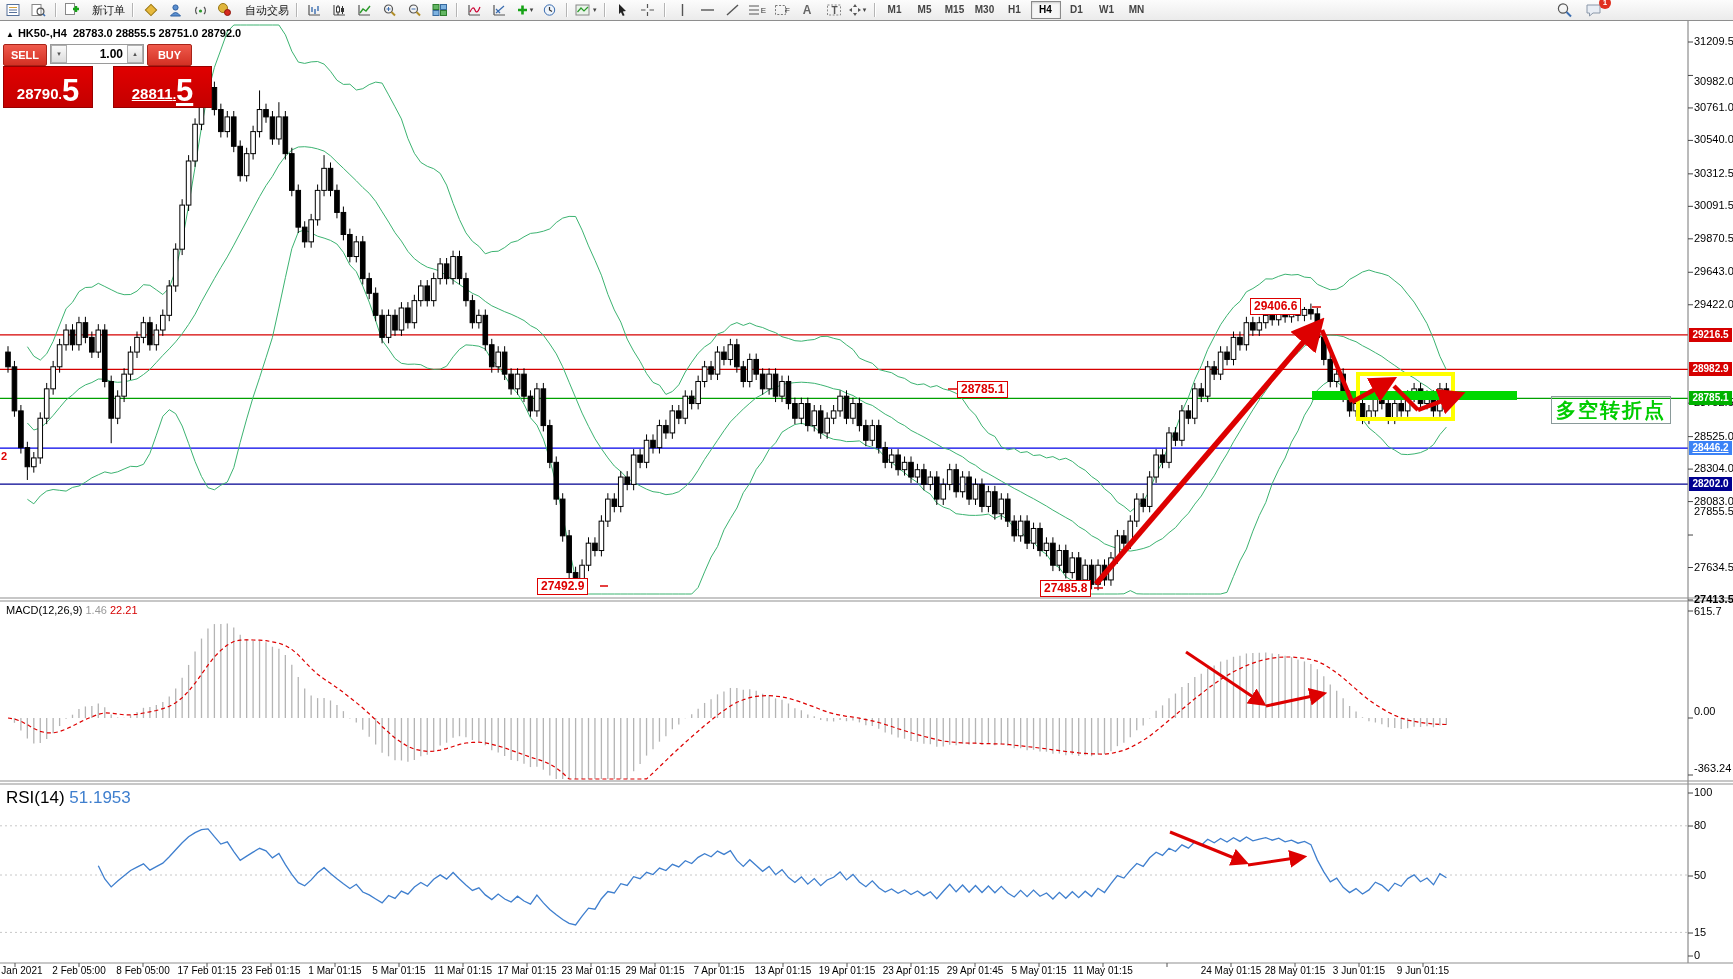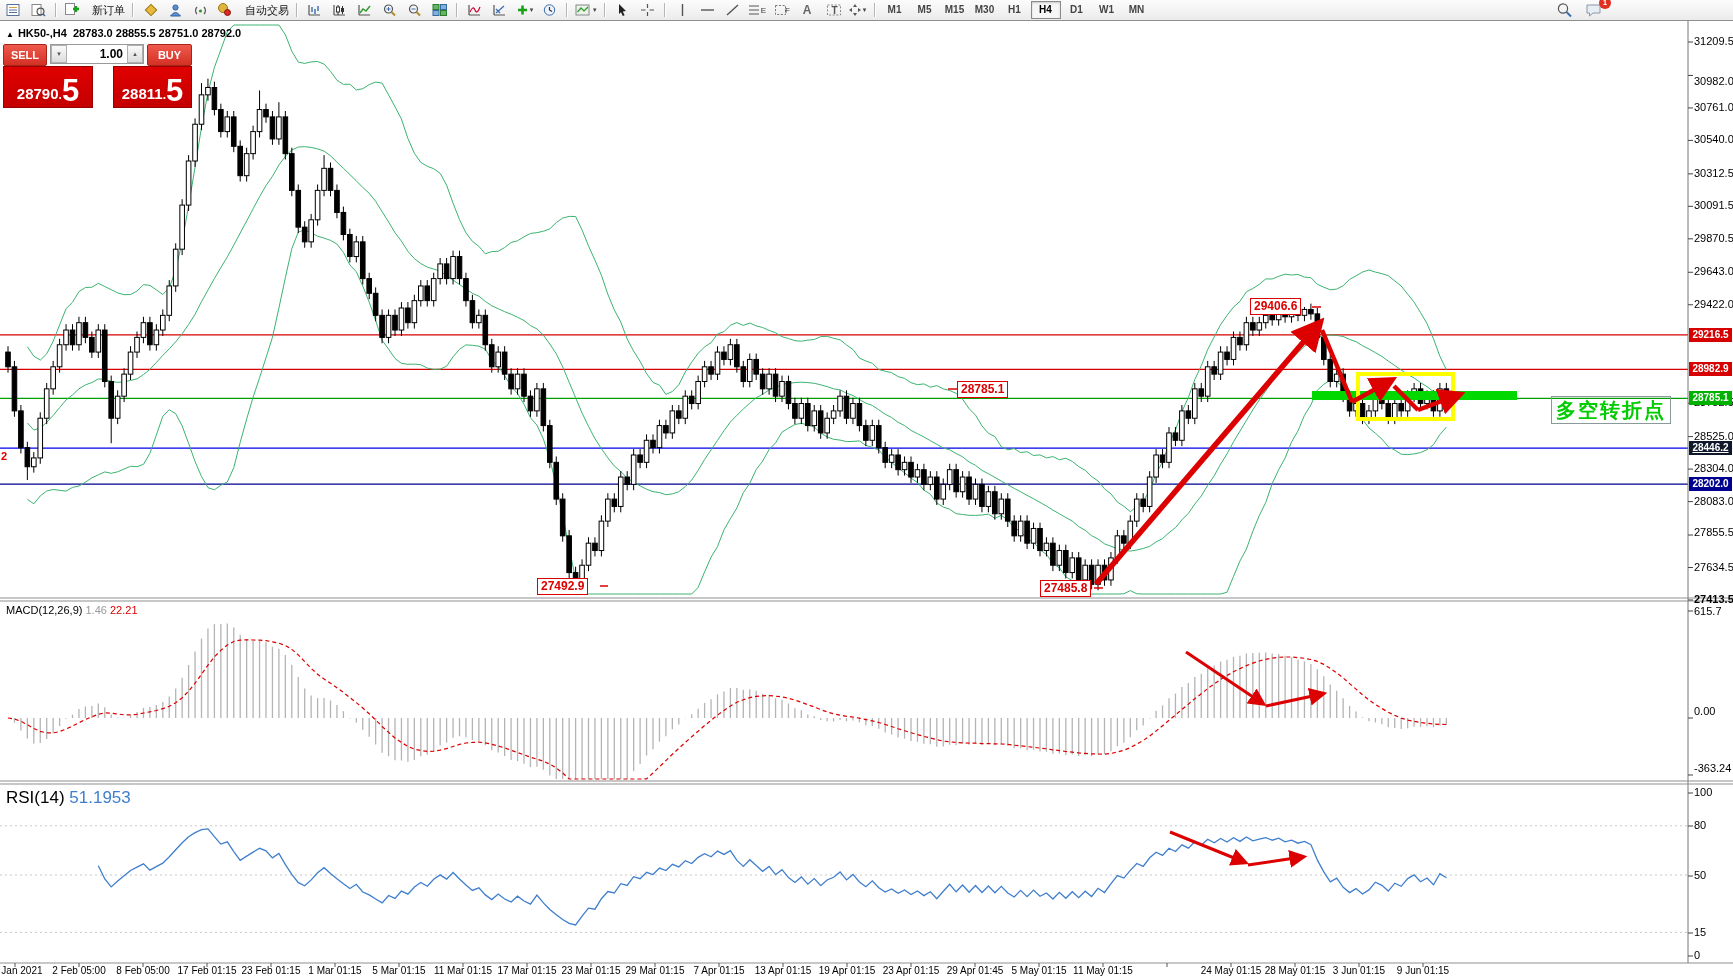--- a/index.html
+++ b/index.html
@@ -1043,7 +1043,7 @@
         <span class="pd">.</span>
         <span class="pb">5</span>
     </div>
-    <div class="tp-price" style="left:110px;width:79px;">
+    <div class="tp-price" style="left:110px;width:99px;text-decoration:underline;">
       <span class="pp">28811</span>
         <span class="pd">.</span>
         <span class="pb">5</span>

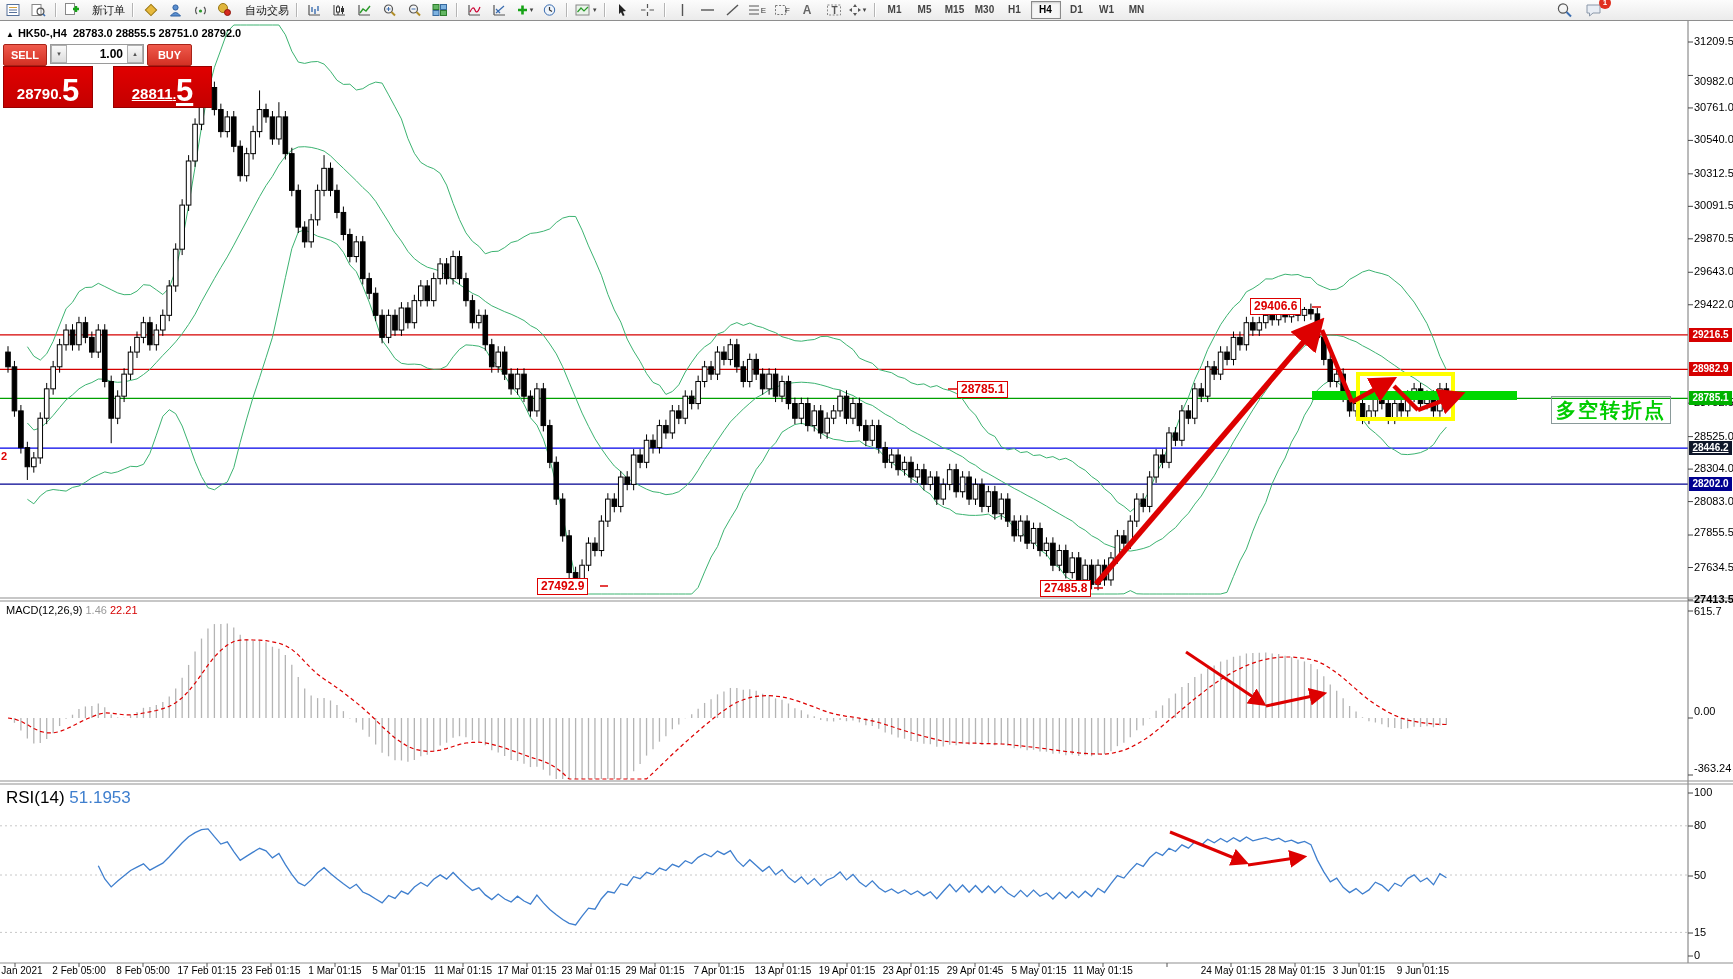--- a/index.html
+++ b/index.html
@@ -1087,7 +1087,7 @@
       <div class="badge" style="left: 1689px; top: 327.963px; background: rgb(214, 0, 0);">29216.5</div>
       <div class="badge" style="left: 1689px; top: 362.302px; background: rgb(214, 0, 0);">28982.9</div>
       <div class="badge" style="left: 1689px; top: 391.377px; background: rgb(0, 178, 0);">28785.1</div>
-      <div class="badge" style="left: 1689px; top: 441.194px; background: #0f172a; text-decoration: underline;">28446.2</div>
+      <div class="badge" style="left: 1689px; top: 441.194px; background: #3b82f6; text-decoration: underline;">28446.2</div>
       <div class="badge" style="left: 1689px; top: 477.091px; background: rgb(0, 0, 144);">28202.0</div>
       <div class="indlabel" style="left: 1694px; top: 605px;">615.7</div>
       <div class="indlabel" style="left: 1694px; top: 705px;">0.00</div>

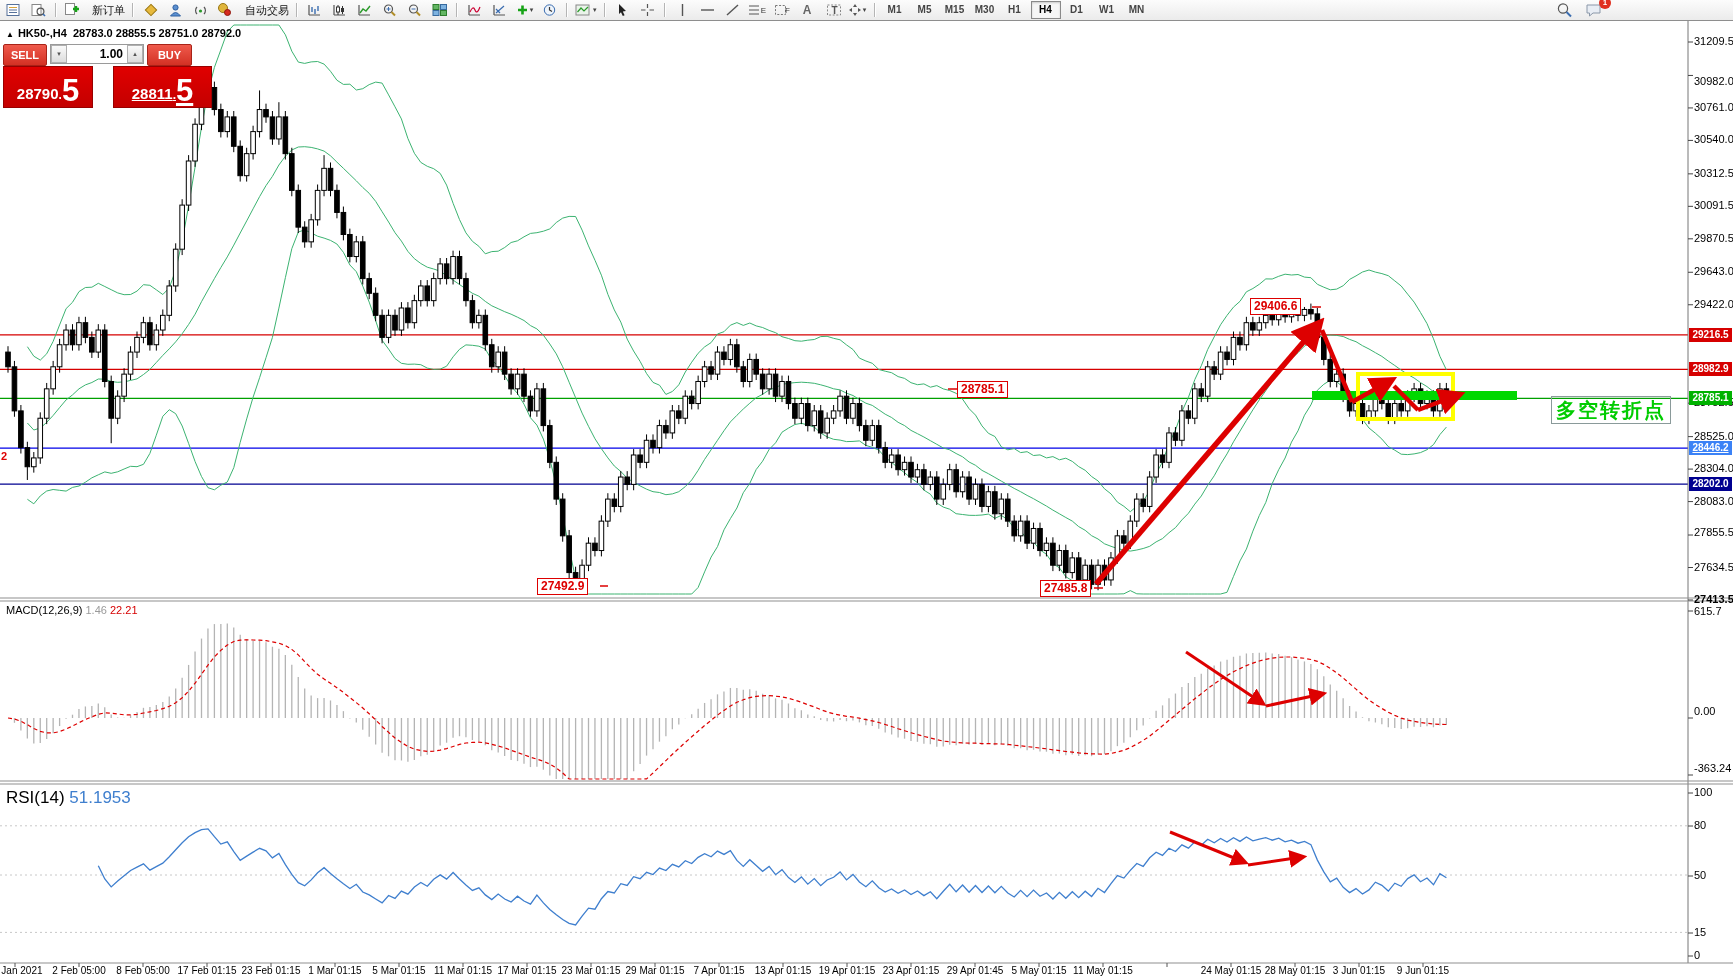--- a/index.html
+++ b/index.html
@@ -1081,7 +1081,7 @@
       <div class="ptick" style="left: 1694px; top: 429.611px;">28525.0</div>
       <div class="ptick" style="left: 1694px; top: 462.097px;">28304.0</div>
       <div class="ptick" style="left: 1694px; top: 494.583px;">28083.0</div>
-      <div class="ptick" style="left: 1694px; top: 526px;">27855.5</div>
+      <div class="ptick" style="left: 1694px; top: 505px;">27855.5</div>
       <div class="ptick" style="left: 1694px; top: 560.511px;">27634.5</div>
       <div class="ptick" style="left: 1694px; top: 592.997px; font-weight: bold;">27413.5</div>
       <div class="badge" style="left: 1689px; top: 327.963px; background: rgb(214, 0, 0);">29216.5</div>

